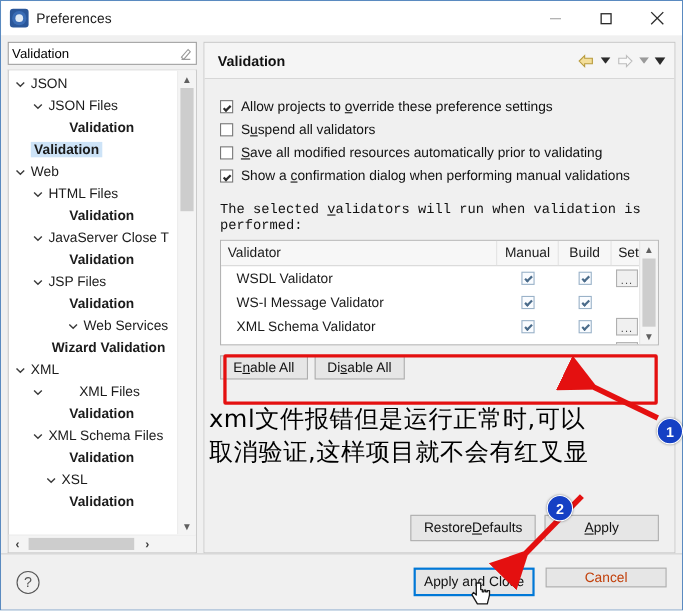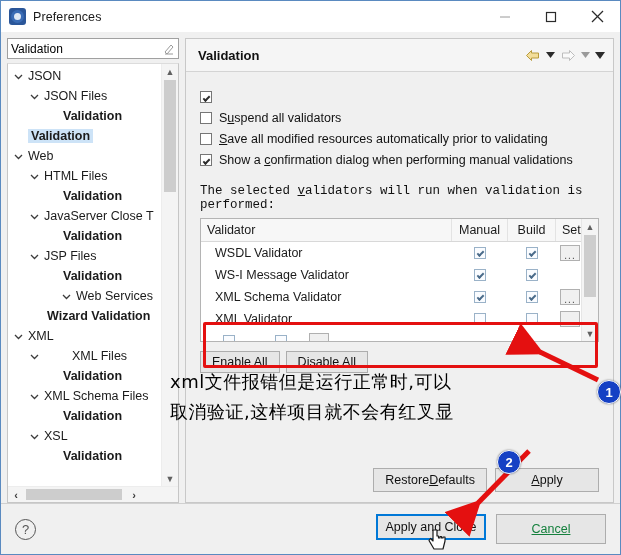--- a/index.html
+++ b/index.html
@@ -477,6 +477,7 @@
         <div id="options">
             <div class="cbrow">
               <span class="cbox checked"></span>
+              <span>Allow projects to <span class="u">o</span>verride these preference settings</span>
             </div>
             <div class="cbrow">
               <span class="cbox"></span>

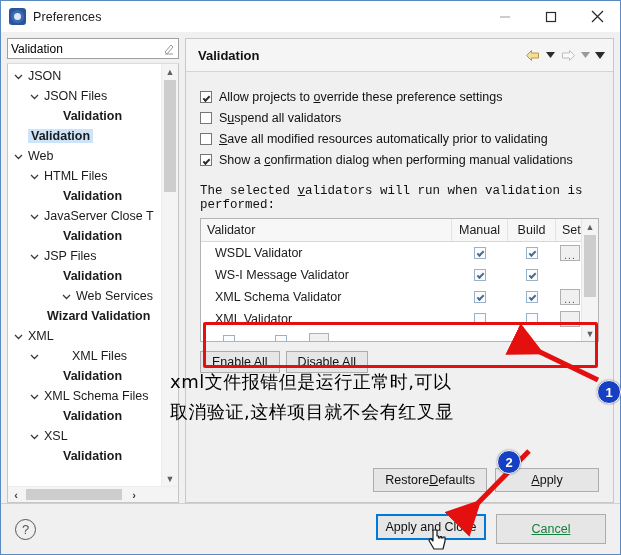--- a/index.html
+++ b/index.html
@@ -167,7 +167,7 @@
   #sel-label{margin-top:14px;margin-bottom:6px;font-size:12.5px;color:#111;font-family:Liberation Mono, monospace;}
   
   #tablebox{
-    flex:0 0 auto;height:124px;background:#fff;
+    flex:0 0 auto;height:96px;background:#fff;
     border:1px solid #b4b4b4;display:flex;flex-direction:column;
     box-sizing:border-box;position:relative;
   }

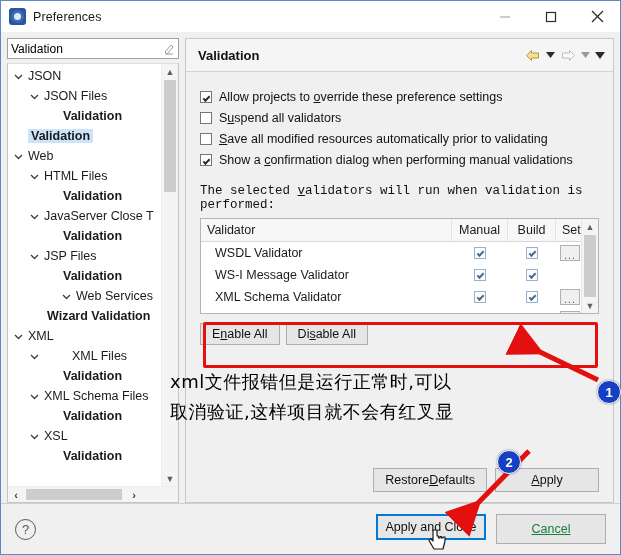--- a/index.html
+++ b/index.html
@@ -239,9 +239,9 @@
   
   #overlay{position:absolute;inset:0;pointer-events:none;}
   #cn-note{
-    position:absolute;left:170px;top:367px;width:420px;
+    position:absolute;left:190px;top:367px;width:420px;
     font-family:"DejaVu Sans","Liberation Sans",sans-serif;
-    font-size:18px;line-height:30px;color:#000;font-weight:500;
+    font-size:22px;line-height:30px;color:#000;font-weight:500;
     white-space:pre-wrap;letter-spacing:.5px;
   }
   .marker{

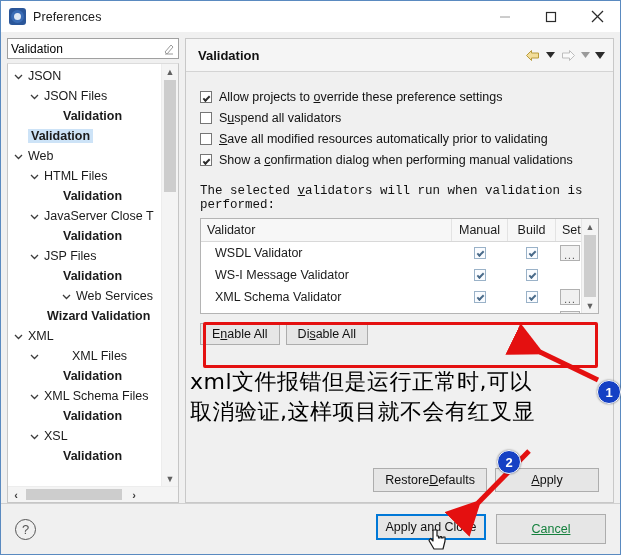--- a/index.html
+++ b/index.html
@@ -413,7 +413,7 @@
               <div class="tnode leaf" style="padding-left: 52px;">
                 <span class="lbl">Validation</span>
               </div>
-              <div class="tnode" style="padding-left: 20px;">
+              <div class="tnode" style="padding-left: 32px;">
                 <span class="arrow">
                   <svg width="9" height="9" viewBox="0 0 9 9">
                     <path d="M1 3 L4.5 6.5 L8 3" fill="none" stroke="#3c3c3c" stroke-width="1.3"></path>

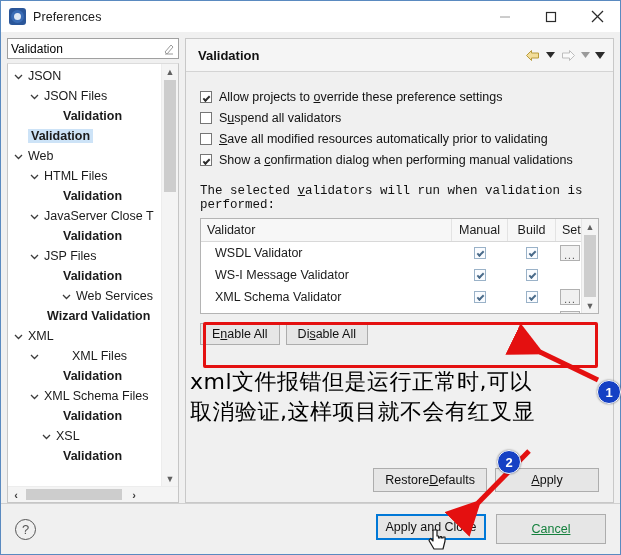--- a/index.html
+++ b/index.html
@@ -232,9 +232,9 @@
     font-size:12.5px;color:#111;box-sizing:border-box;
   }
   #cancel-btn{
-    min-width:110px;height:30px;border:1px solid #adadad;background:#e6e6e6;
+    min-width:110px;height:18px;border:1px solid #adadad;background:#e6e6e6;
     display:flex;align-items:center;justify-content:center;
-    font-size:12.5px;color:#15803d;box-sizing:border-box;text-decoration:underline;
+    font-size:12.5px;color:#c2410c;box-sizing:border-box;
   }
   
   #overlay{position:absolute;inset:0;pointer-events:none;}

